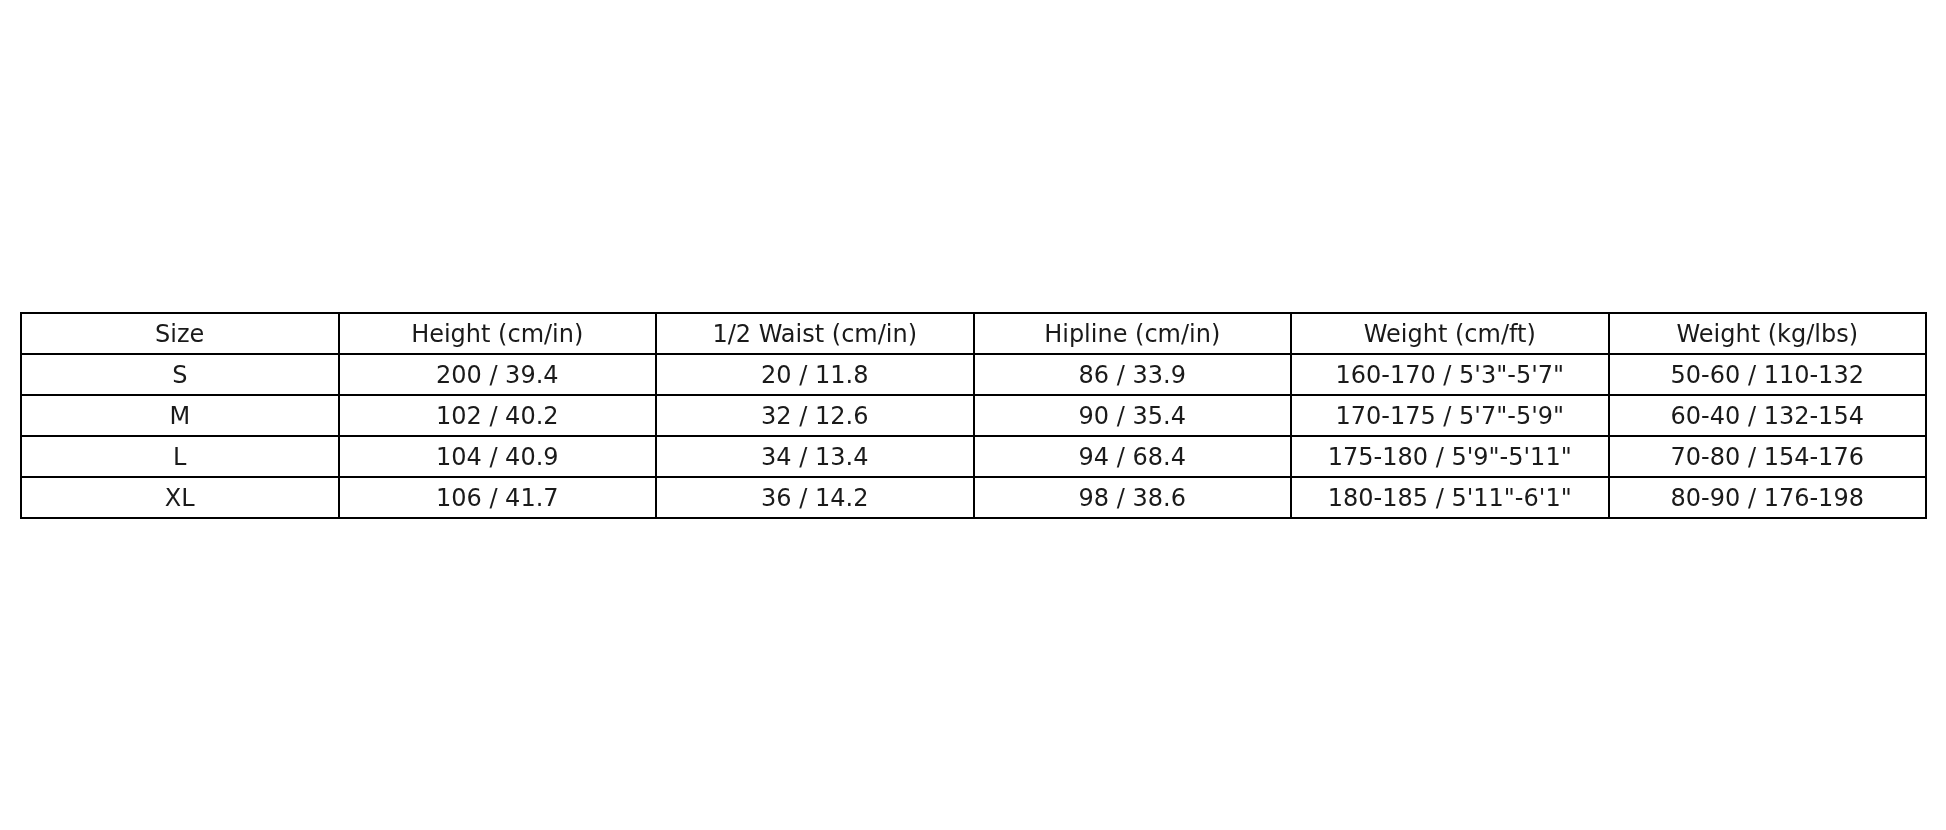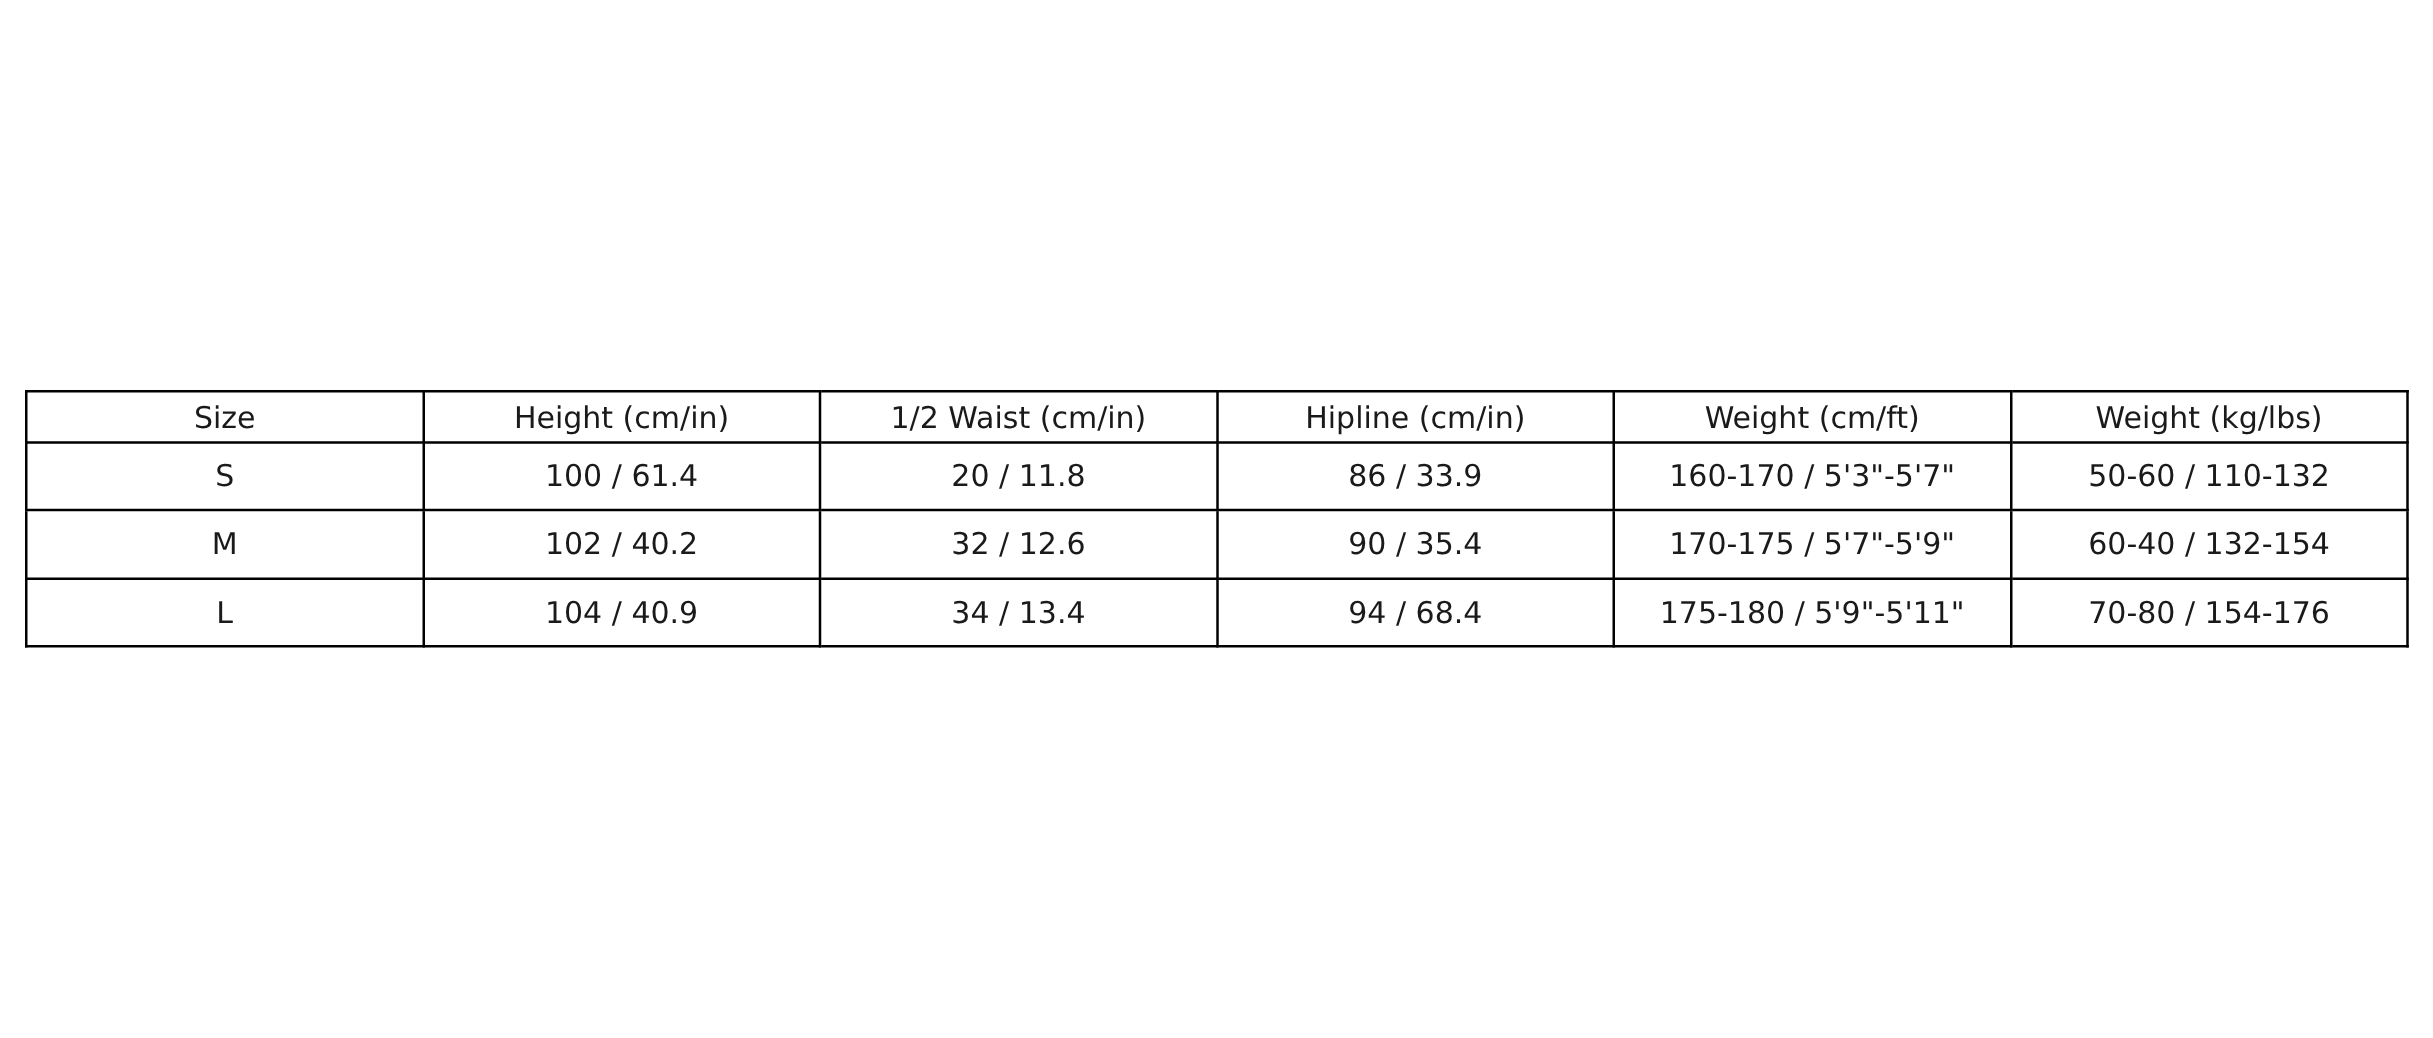--- a/index.html
+++ b/index.html
@@ -59,7 +59,7 @@
     <tbody>
       <tr>
         <td>S</td>
-        <td>100 / 61.4</td>
+        <td>200 / 39.4</td>
         <td>20 / 11.8</td>
         <td>86 / 33.9</td>
         <td>160-170 / 5'3"-5'7"</td>

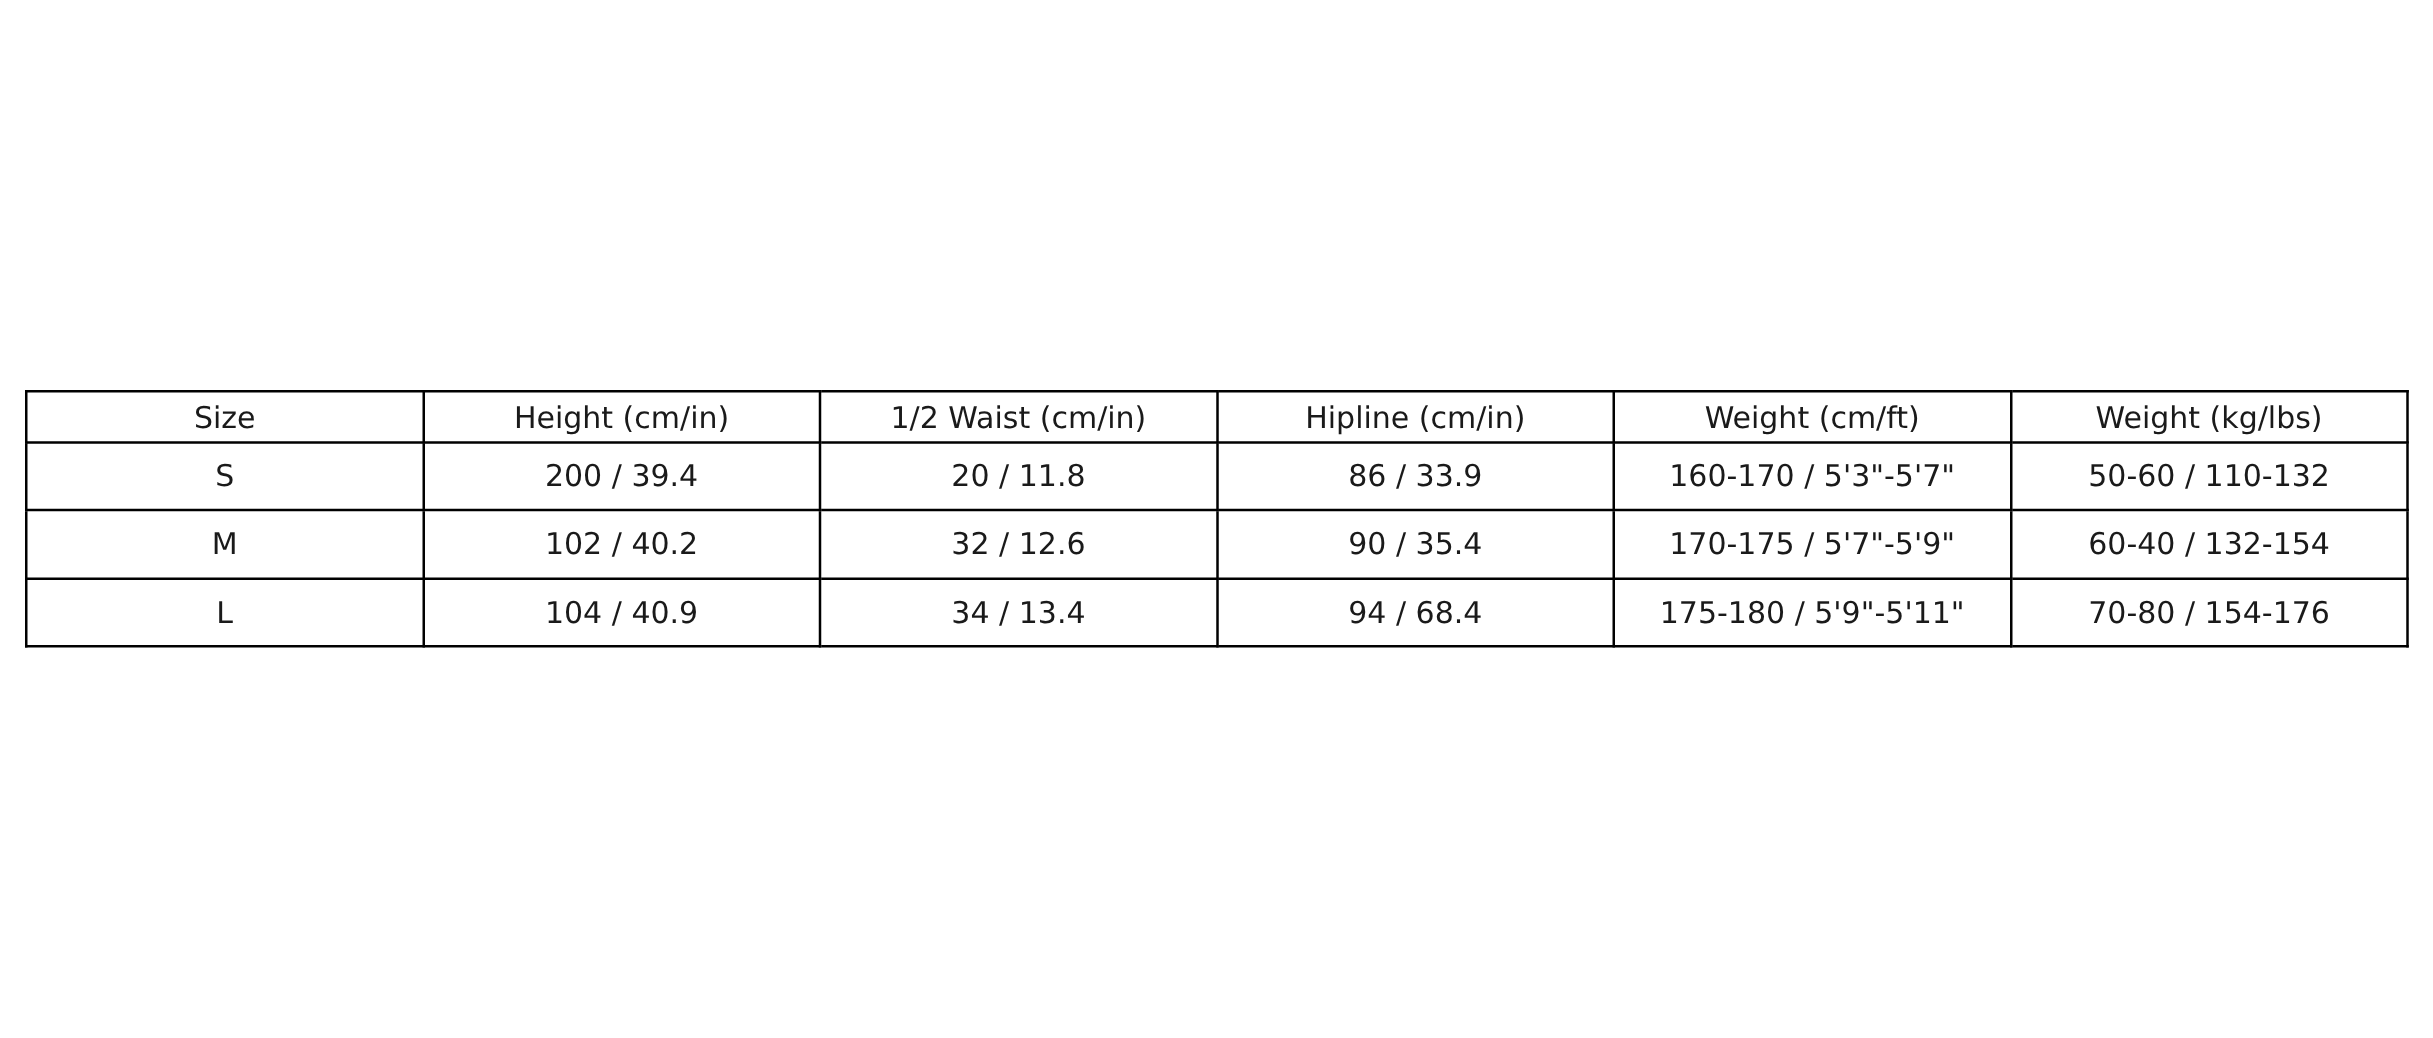--- a/index.html
+++ b/index.html
@@ -81,6 +81,14 @@
         <td>175-180 / 5'9"-5'11"</td>
         <td>70-80 / 154-176</td>
       </tr>
+      <tr>
+        <td>XL</td>
+        <td>106 / 41.7</td>
+        <td>36 / 14.2</td>
+        <td>98 / 38.6</td>
+        <td>180-185 / 5'11"-6'1"</td>
+        <td>80-90 / 176-198</td>
+      </tr>
     </tbody>
   </table>
 </div>

